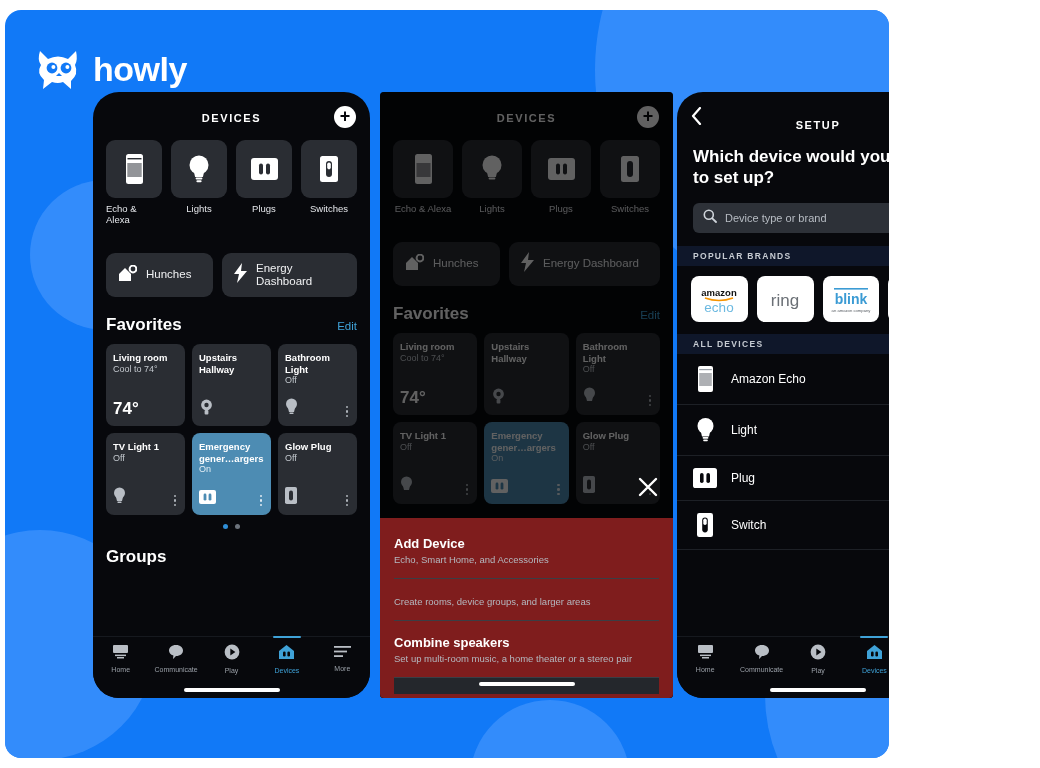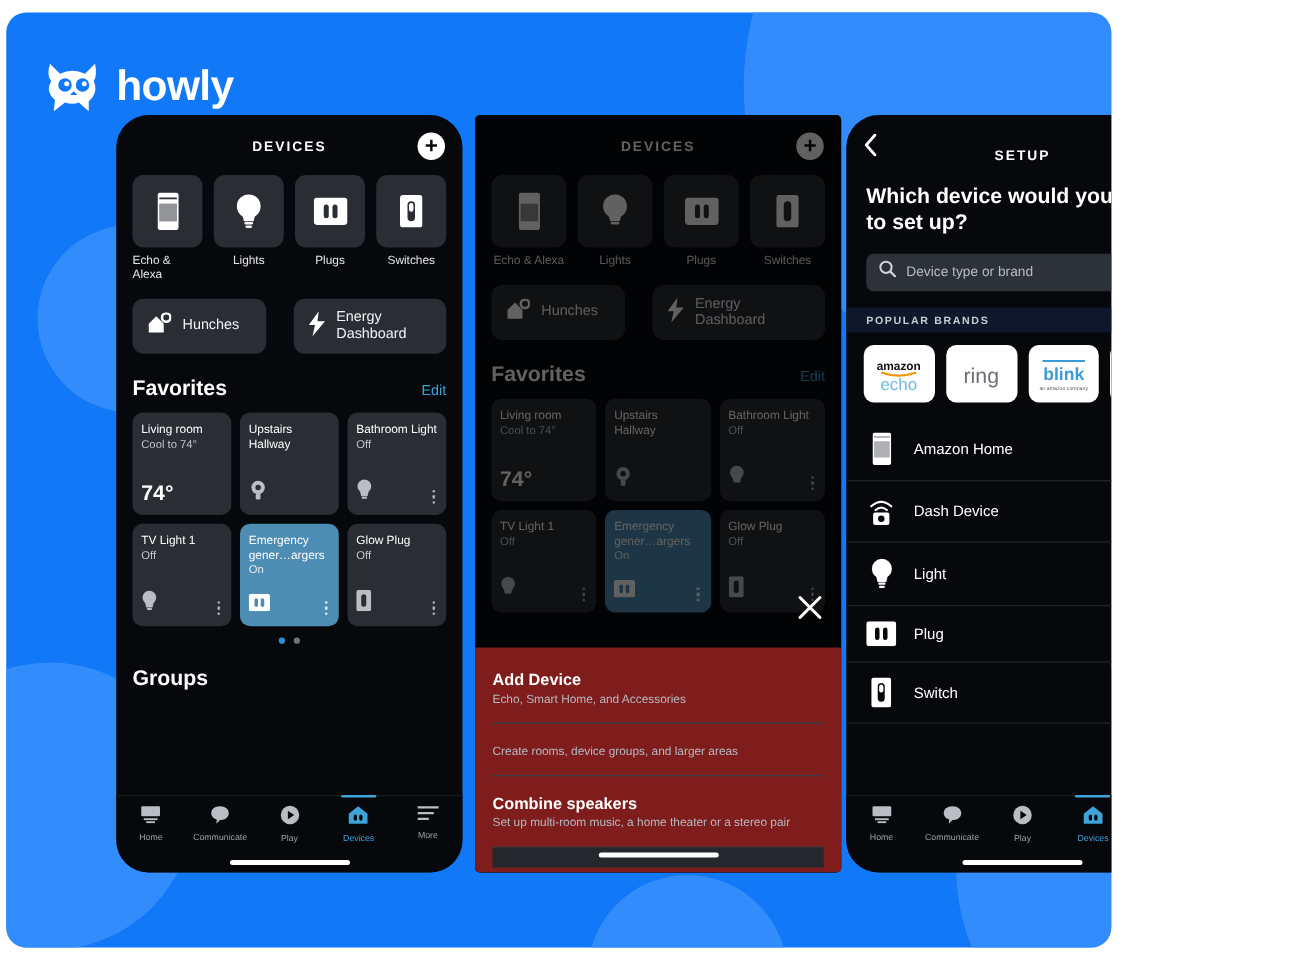--- a/index.html
+++ b/index.html
@@ -69,7 +69,7 @@
   }
   .cat-label { font-size: 9.5px; color: #e4e6ea; }
 
-  .act-row { display: flex; gap: 22px; margin-top: 14px; }
+  .act-row { display: flex; gap: 9px; margin-top: 28px; }
   .act {
     background: #2a2d33; border-radius: 9px; height: 44px;
     display: flex; align-items: center; gap: 9px; padding: 0 12px;

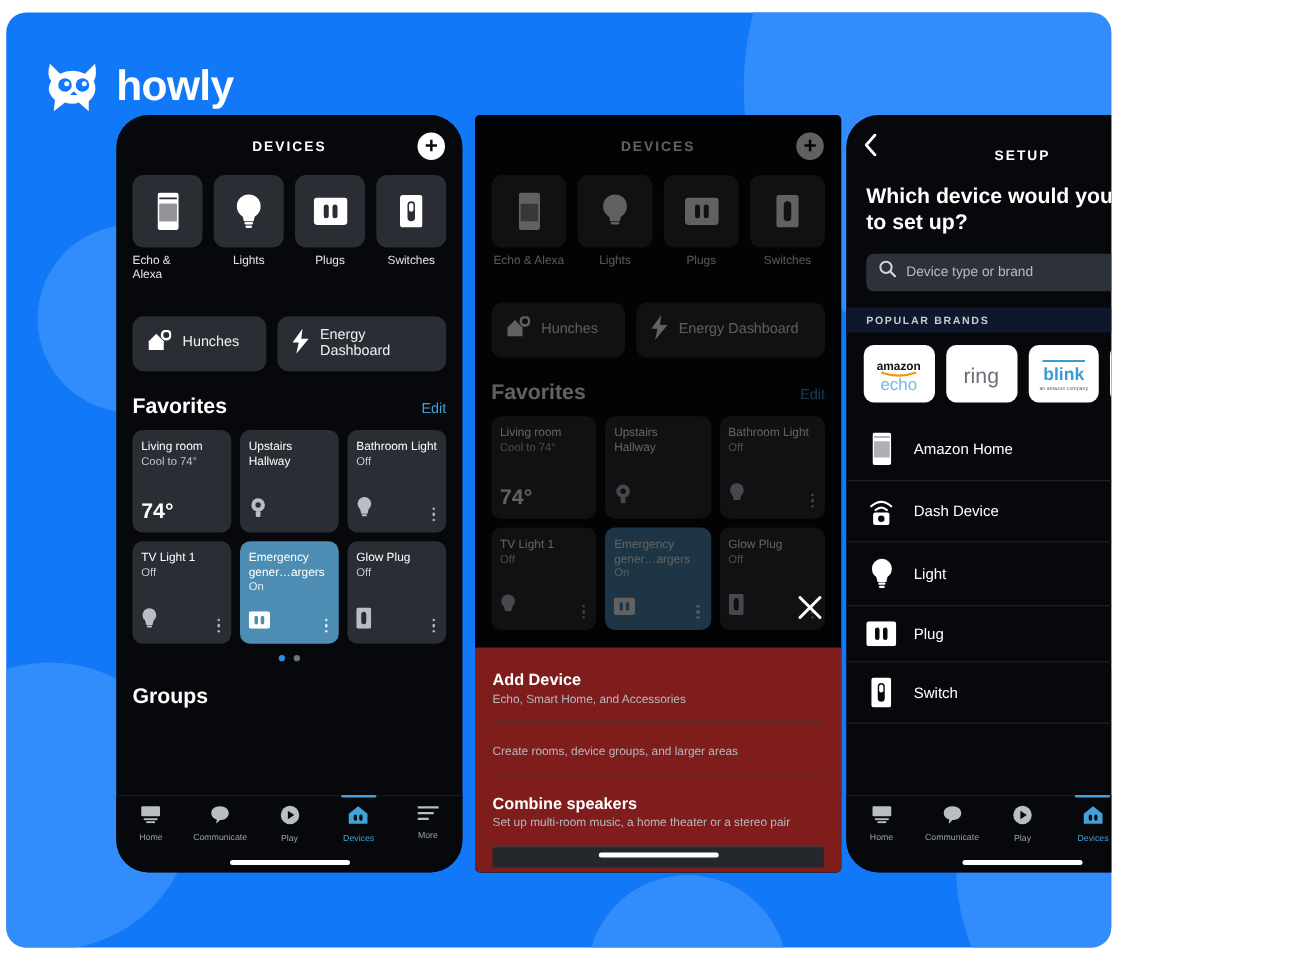--- a/index.html
+++ b/index.html
@@ -88,7 +88,7 @@
     display: flex; flex-direction: column; position: relative;
   }
   .fav.active { background: #4d8cb3; }
-  .fav-name { font-size: 9.5px; font-weight: 400; color: #fff; line-height: 1.22; }
+  .fav-name { font-size: 9.5px; font-weight: 700; color: #fff; line-height: 1.22; }
   .fav-sub { font-size: 9px; color: #c2c7cd; line-height: 1.22; }
   .fav.active .fav-sub { color: #e3eef5; }
   .fav-big { font-size: 17px; font-weight: 700; color: #fff; margin-top: auto; }

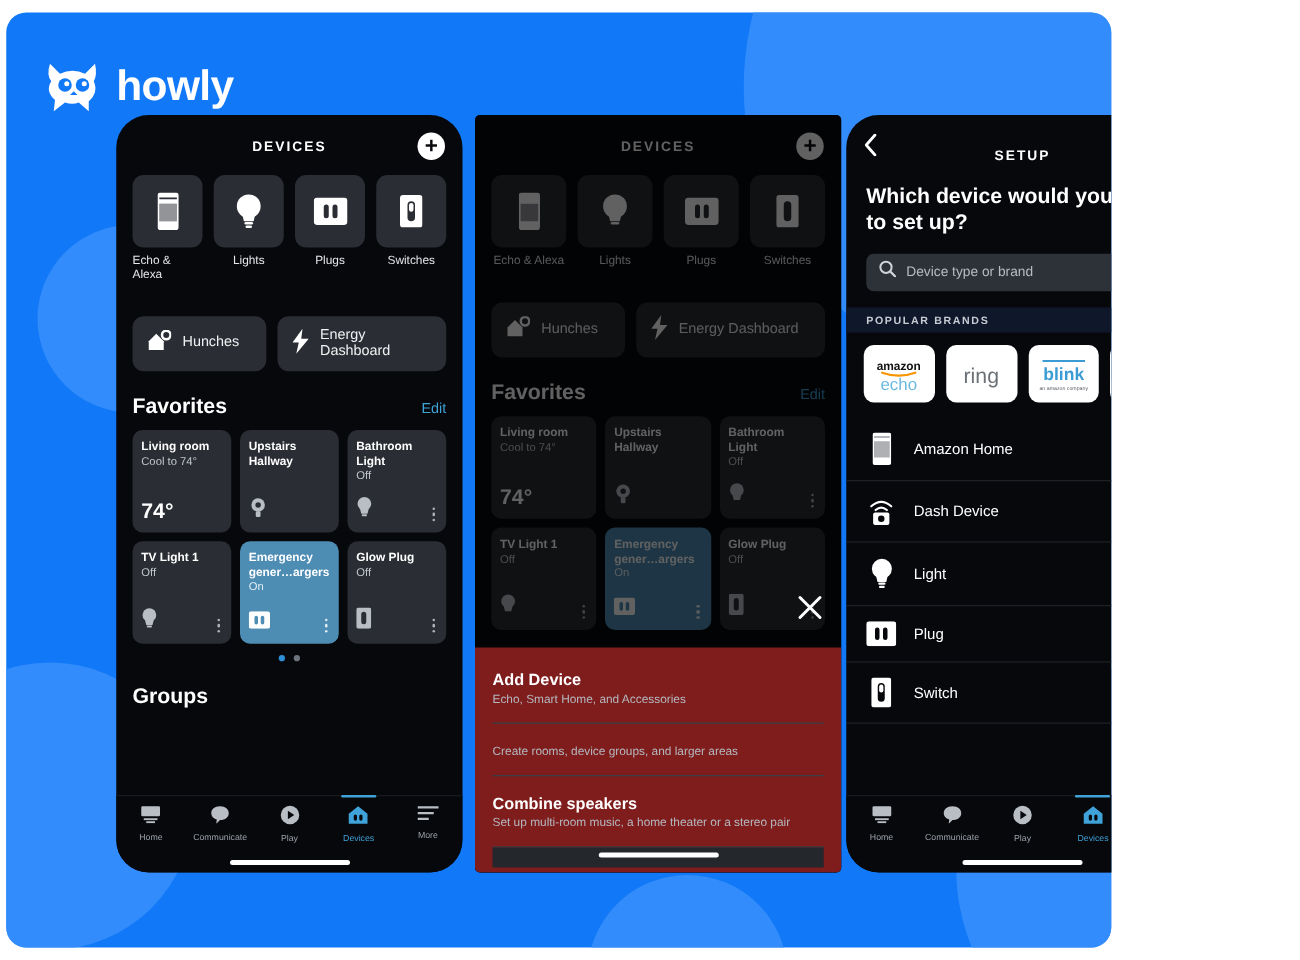--- a/index.html
+++ b/index.html
@@ -622,6 +622,7 @@
         </div>
       </div>
 
+      <div class="list-head" style="margin-top:0">ALL DEVICES</div>
 
       <div class="dev-list">
         <div class="dev-row">

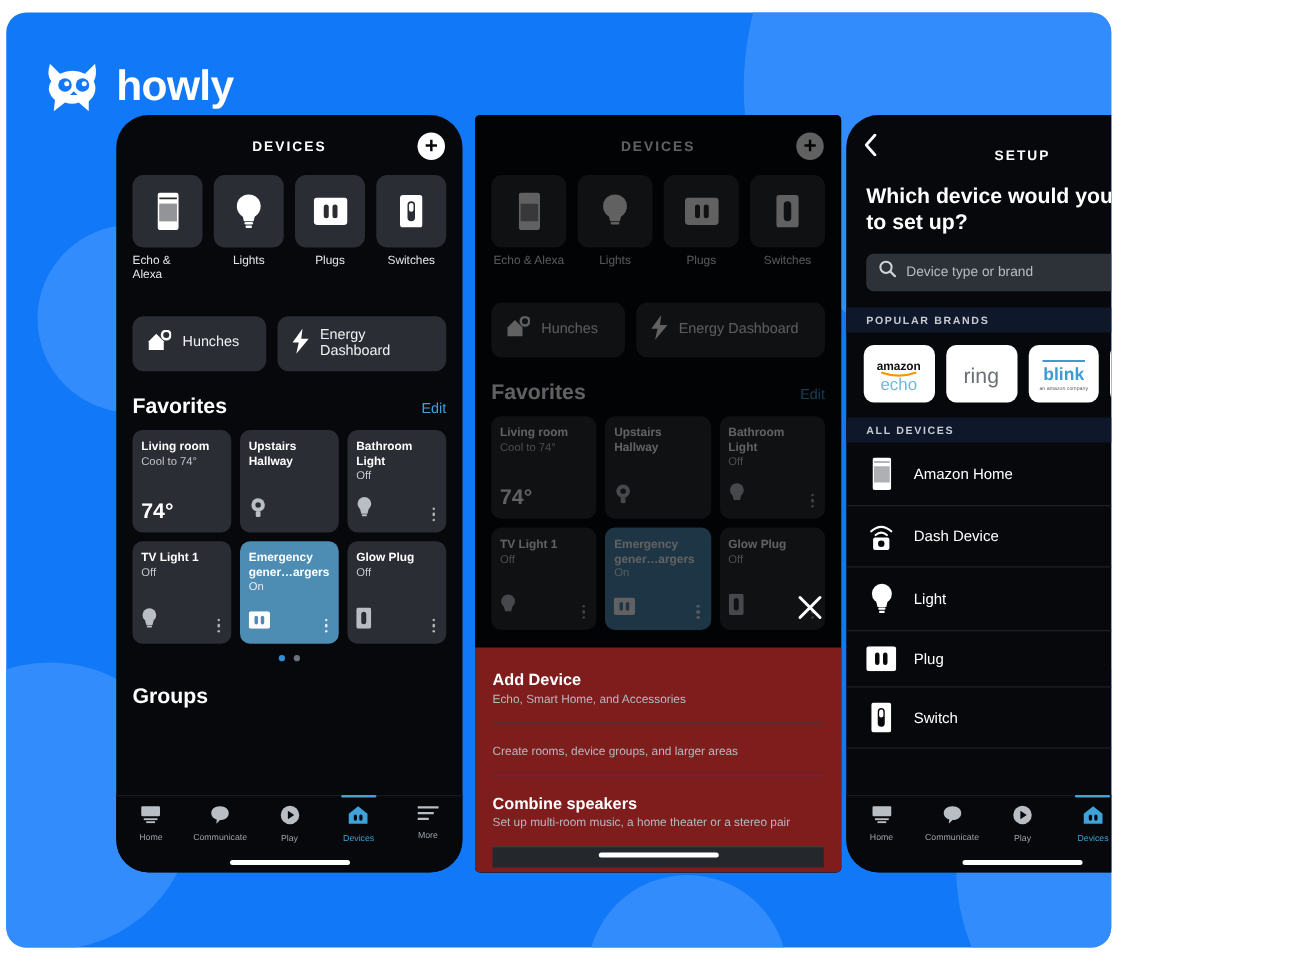--- a/index.html
+++ b/index.html
@@ -633,7 +633,7 @@
                 <rect x="1.2" y="3" width="12.6" height="1.2" fill="#9aa0a8"></rect>
               </svg>
             </span>
-          <span class="dev-row-label">Amazon Home</span>
+          <span class="dev-row-label">Amazon Echo</span>
         </div>
         <div class="dev-row">
           <span class="dev-ico">

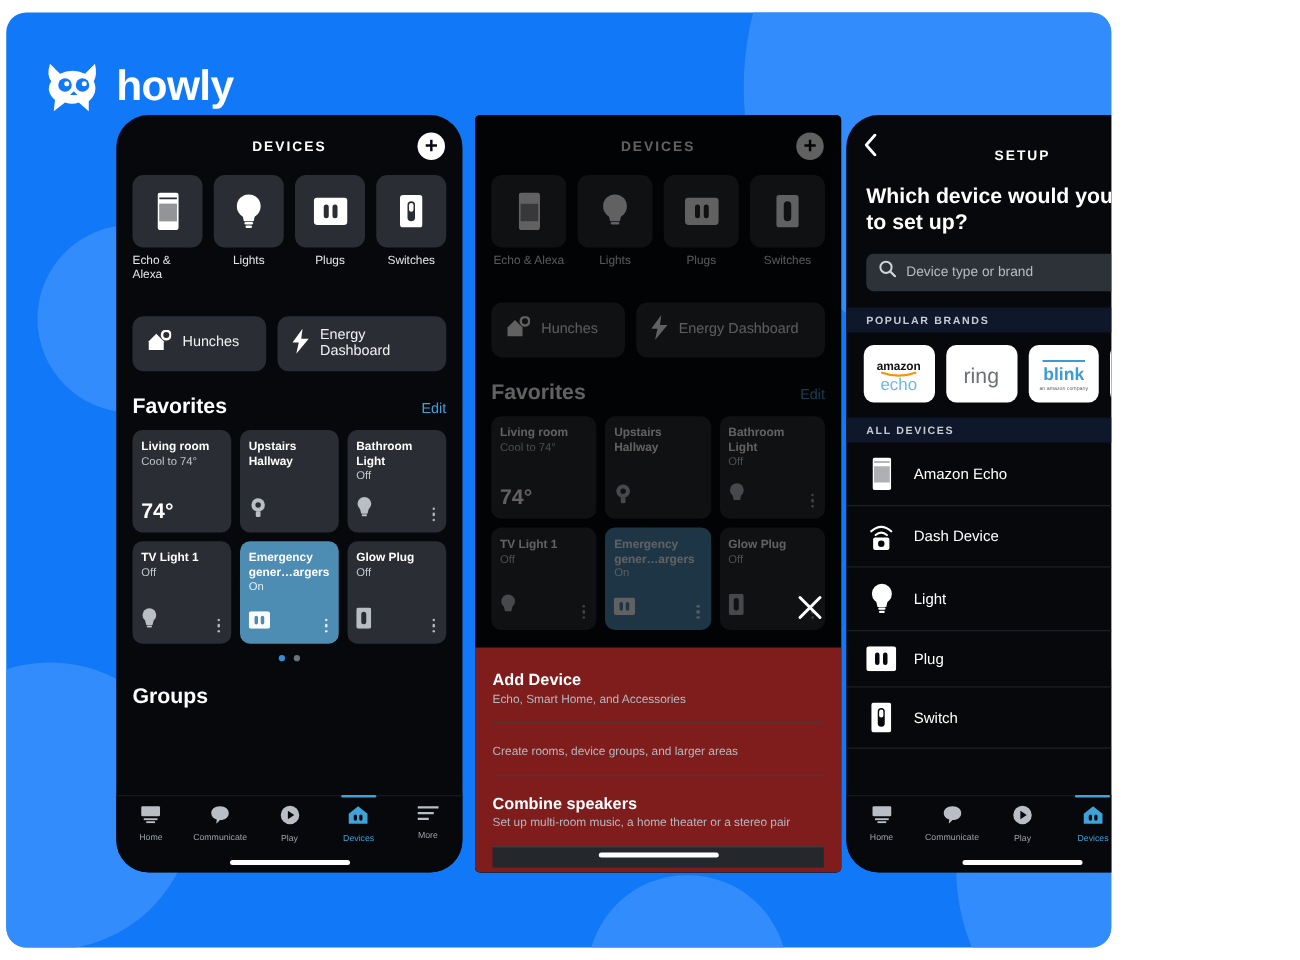--- a/index.html
+++ b/index.html
@@ -637,17 +637,6 @@
         </div>
         <div class="dev-row">
           <span class="dev-ico">
-              <svg width="22" height="24" viewBox="0 0 22 24">
-                <path d="M3 8 Q11 1 19 8" stroke="#fff" stroke-width="1.7" fill="none" stroke-linecap="round"></path>
-                <path d="M6.5 11 Q11 7.2 15.5 11" stroke="#fff" stroke-width="1.7" fill="none" stroke-linecap="round"></path>
-                <rect x="4.5" y="13" width="13" height="10" rx="1.6" fill="#fff"></rect>
-                <circle cx="11" cy="18" r="2.6" fill="#07080c"></circle>
-              </svg>
-            </span>
-          <span class="dev-row-label">Dash Device</span>
-        </div>
-        <div class="dev-row">
-          <span class="dev-ico">
               <svg width="19" height="26" viewBox="0 0 19 26">
                 <circle cx="9.5" cy="9" r="8" fill="#fff"></circle>
                 <path d="M4.6 13.5 h9.8 l-1.4 6 h-7z" fill="#fff"></path>

